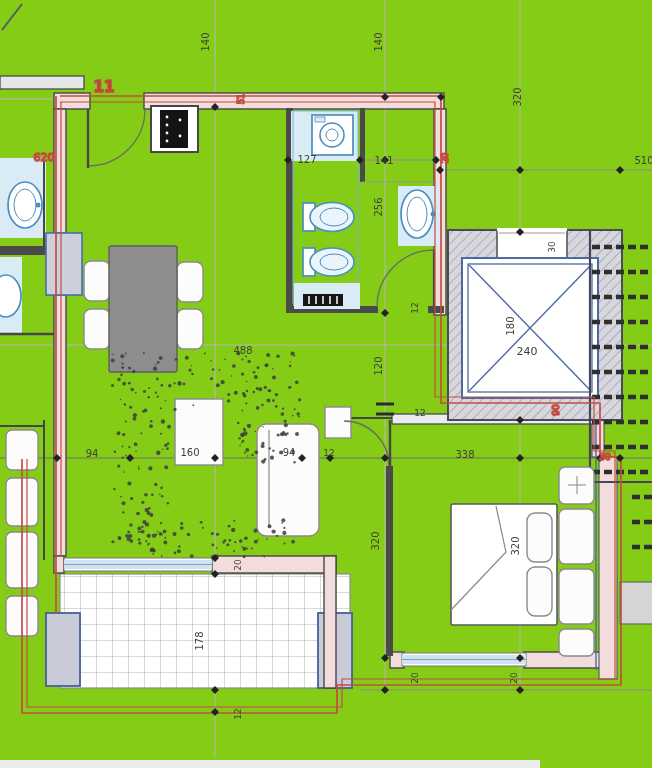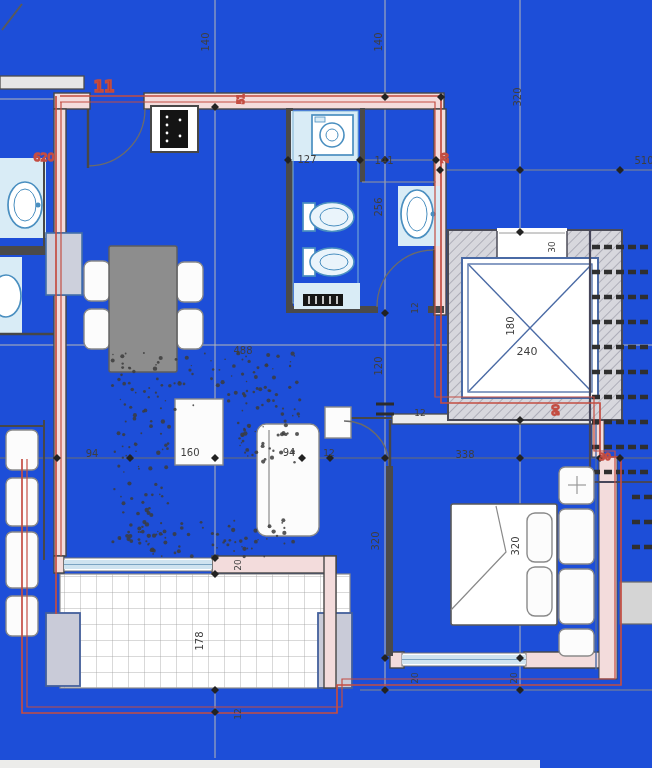--- a/index.html
+++ b/index.html
@@ -3,7 +3,7 @@
 <meta charset="utf-8">
 <style>
   html,body{margin:0;padding:0;background:#ffffff;}
-  .stage{position:relative;width:652px;height:768px;background:#1d4ed8;overflow:hidden;
+  .stage{position:relative;width:652px;height:768px;background:#84cc16;overflow:hidden;
          font-family:"DejaVu Sans",sans-serif;}
   svg{display:block}
   svg text.dim{fill:var(--text_dark,#3f3f3f);font-family:"DejaVu Sans",sans-serif;}

